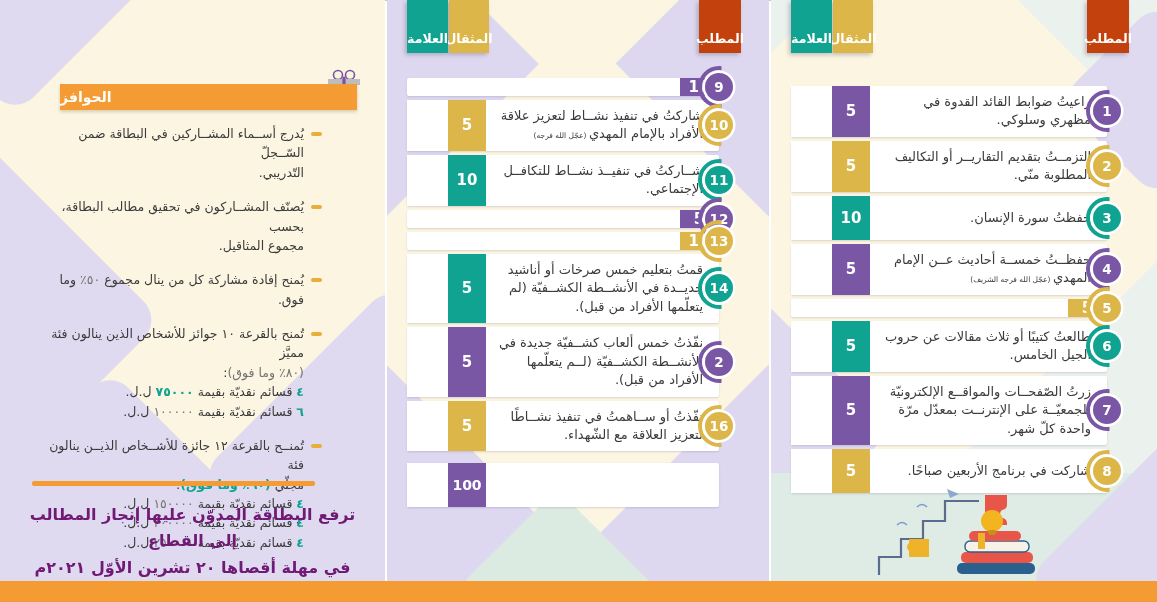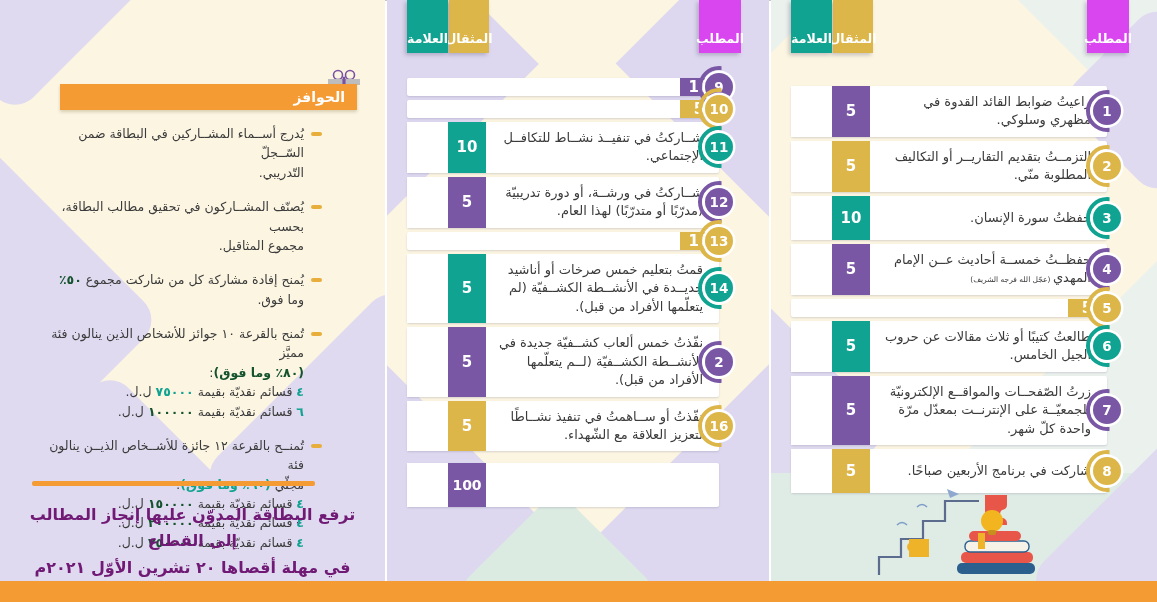--- a/index.html
+++ b/index.html
@@ -18,7 +18,7 @@
   .chip{position:absolute;top:0;height:46px;z-index:3;color:#fff;font-size:12.5px;font-weight:bold;
         display:flex;align-items:flex-end;justify-content:center;padding-bottom:7px;
         box-shadow:-2px 2px 4px rgba(60,50,90,.28);}
-  .chip-matlab{right:28px;width:42px;background:#d946ef;}
+  .chip-matlab{right:28px;width:42px;background:#c2410c;}
   .chip-mithqal{left:62px;width:40px;background:#DDB64A;}
   .chip-alama{left:20px;width:41px;background:#11A392;}
 

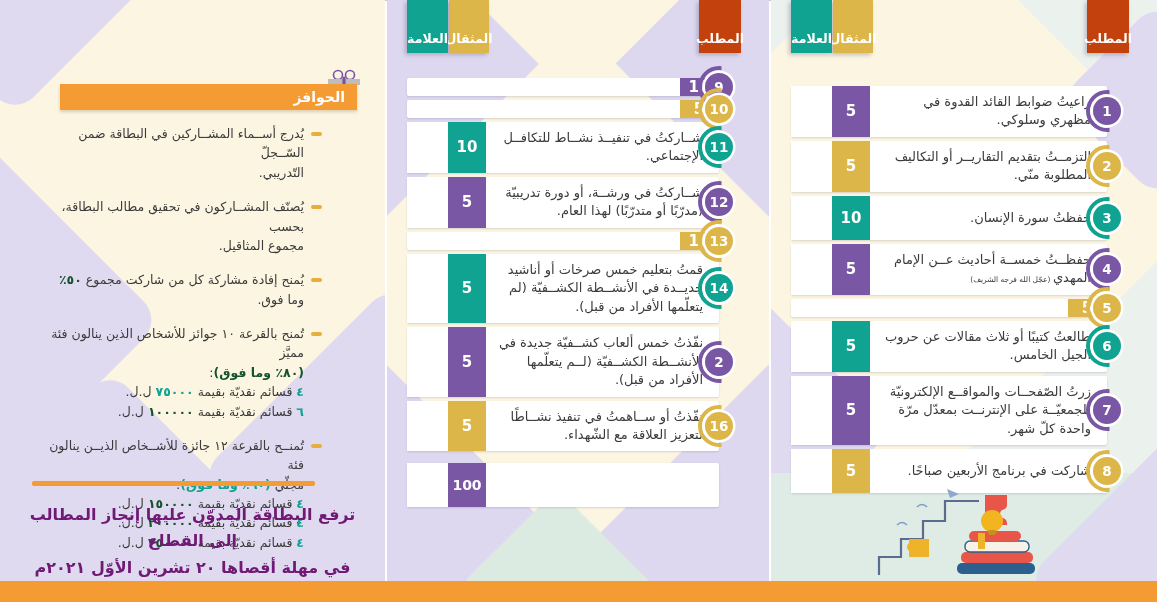--- a/index.html
+++ b/index.html
@@ -47,7 +47,7 @@
   
   .incent-bar{position:absolute;top:84px;left:60px;right:28px;height:26px;background:#F59B33;z-index:2;
               color:#fff;font-size:14px;font-weight:bold;display:flex;align-items:center;
-              padding-right:12px;box-shadow:0 2px 3px rgba(120,90,40,.25);}
+              padding-right:12px;box-shadow:0 2px 3px rgba(120,90,40,.25);justify-content:flex-end;}
   .gift{position:absolute;top:68px;right:22px;z-index:2;}
   .bullets{position:absolute;top:124px;left:44px;right:63px;z-index:2;}
   .bullet{display:flex;margin-bottom:15px;font-size:12.5px;line-height:1.55;color:#3B3B3B;}

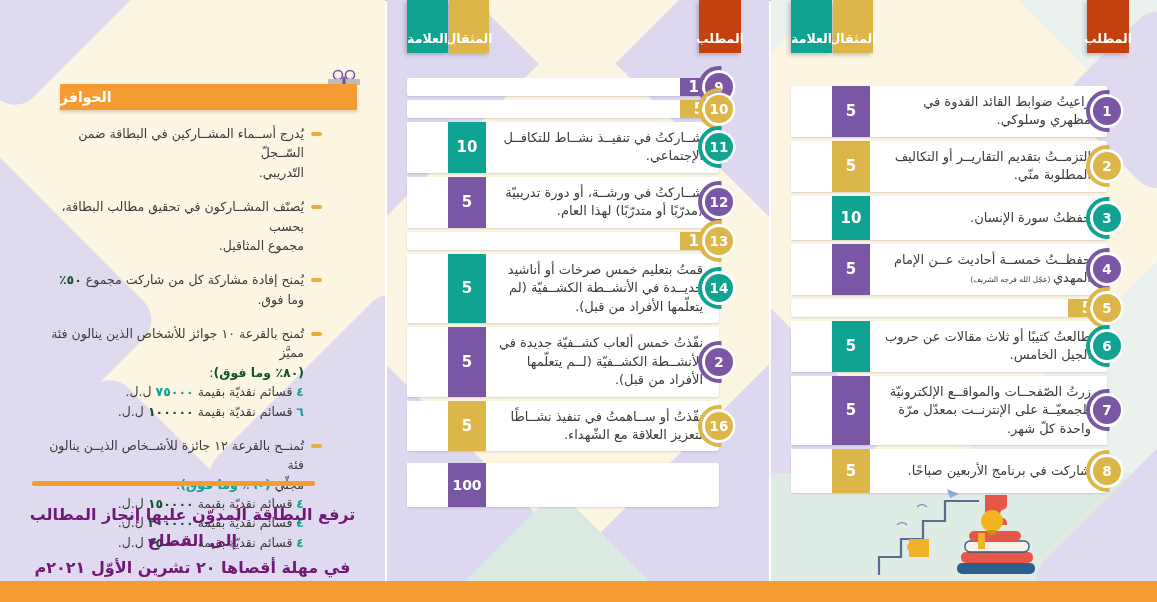--- a/index.html
+++ b/index.html
@@ -216,6 +216,9 @@
             <span class="arc"></span>
             <span class="disc">10</span>
           </div>
+          <div class="cell-text">
+            <div>شاركتُ في تنفيذ نشــاط لتعزيز علاقة الأفراد بالإمام المهدي<span class="note"> (عجّل الله فرجه)</span></div>
+          </div>
           <div class="cell-value">5</div>
           <div class="cell-score"></div>
         </div>

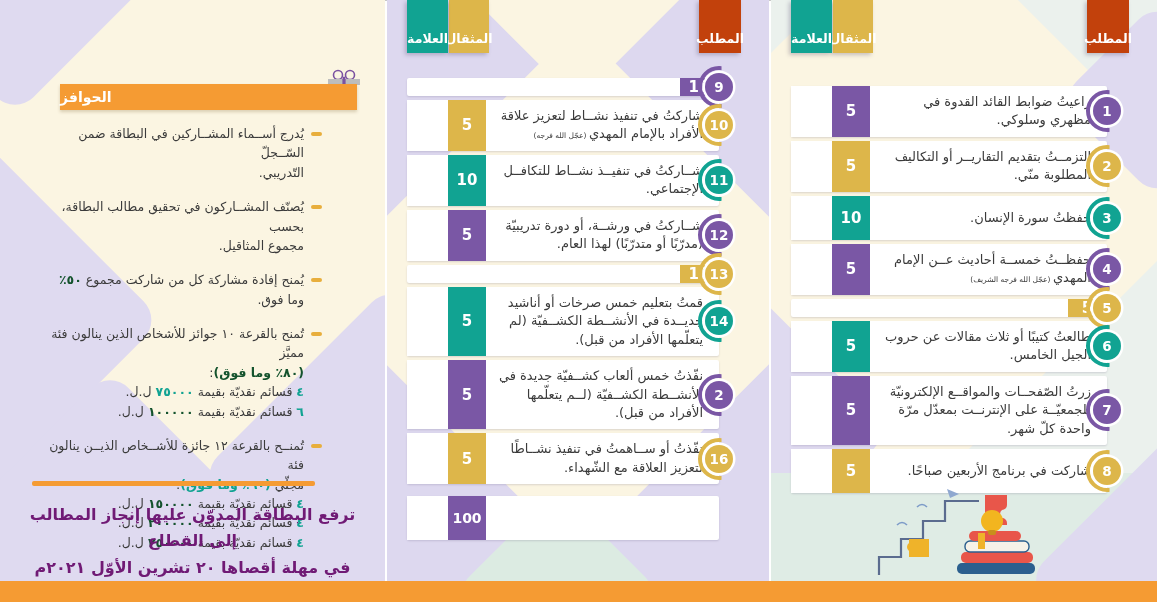--- a/index.html
+++ b/index.html
@@ -238,9 +238,6 @@
             <span class="arc"></span>
             <span class="disc">12</span>
           </div>
-          <div class="cell-text">
-            <div>شــاركتُ في ورشــة، أو دورة تدريبيّة (مدرّبًا أو متدرّبًا) لهذا العام.</div>
-          </div>
           <div class="cell-value">5</div>
           <div class="cell-score"></div>
         </div>

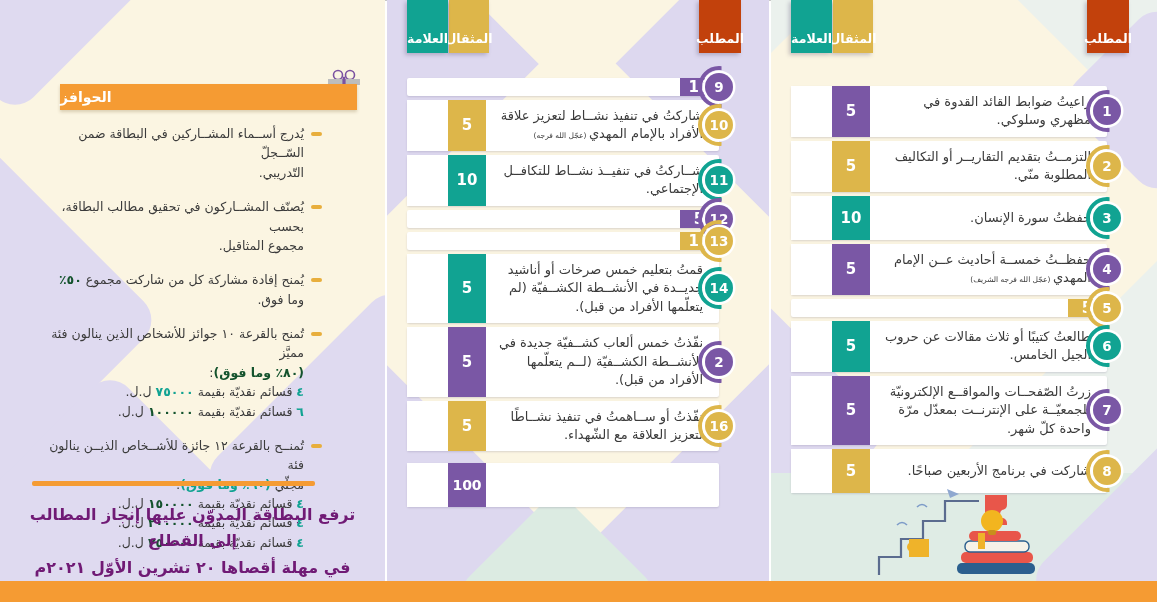--- a/index.html
+++ b/index.html
@@ -53,7 +53,7 @@
   .bullet{display:flex;margin-bottom:15px;font-size:12.5px;line-height:1.55;color:#3B3B3B;}
   .dash{flex:0 0 auto;width:11px;height:4px;background:#E8AE3C;border-radius:2px;margin:8px 0 0 7px;}
   .bullet-text{flex:1;}
-  .c-purple{color:#14532d;font-weight:bold;}
+  .c-purple{color:#737373;font-weight:normal;}
   .c-teal{color:#11A392;font-weight:bold;}
   .divider{position:absolute;top:481px;left:32px;width:283px;height:4.5px;background:#F59B33;
            border-radius:2px;z-index:2;}

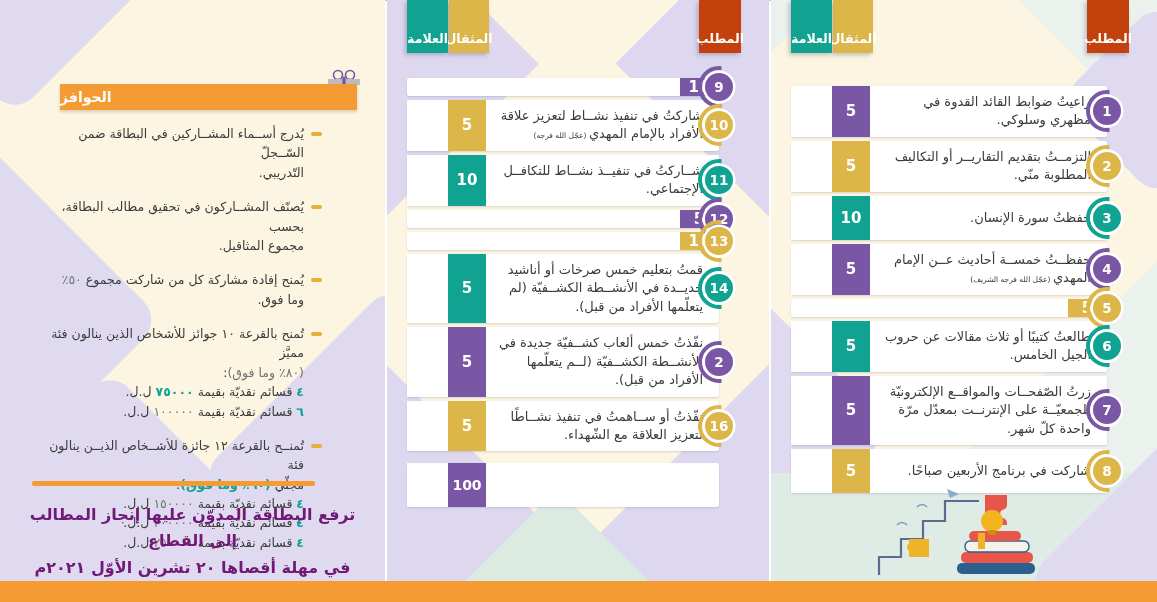--- a/index.html
+++ b/index.html
@@ -319,7 +319,7 @@
         </div>
         <div class="bullet">
           <span class="dash"></span>
-          <div class="bullet-text"><span>يُمنح إفادة مشاركة كل من شاركت مجموع </span><span class="c-purple">٥٠٪</span><span> وما فوق.</span></div>
+          <div class="bullet-text"><span>يُمنح إفادة مشاركة كل من ينال مجموع </span><span class="c-purple">٥٠٪</span><span> وما فوق.</span></div>
         </div>
         <div class="bullet">
           <span class="dash"></span>

